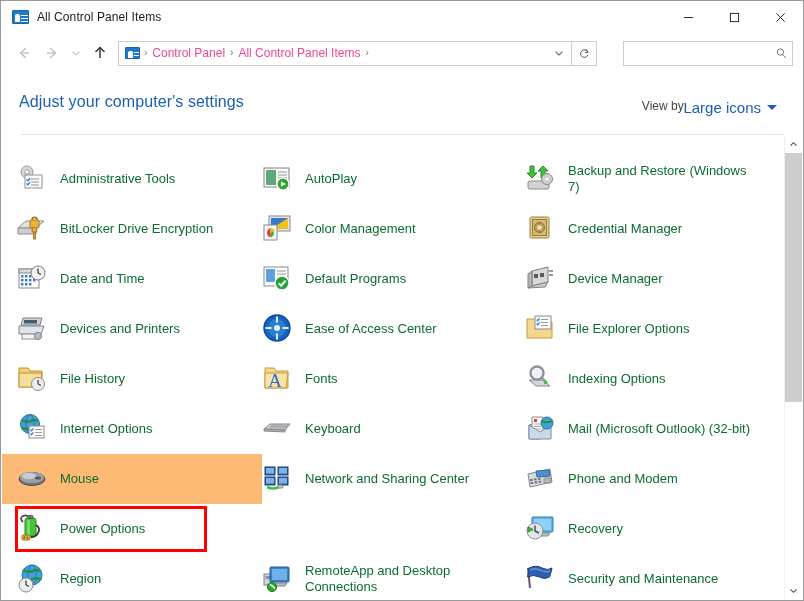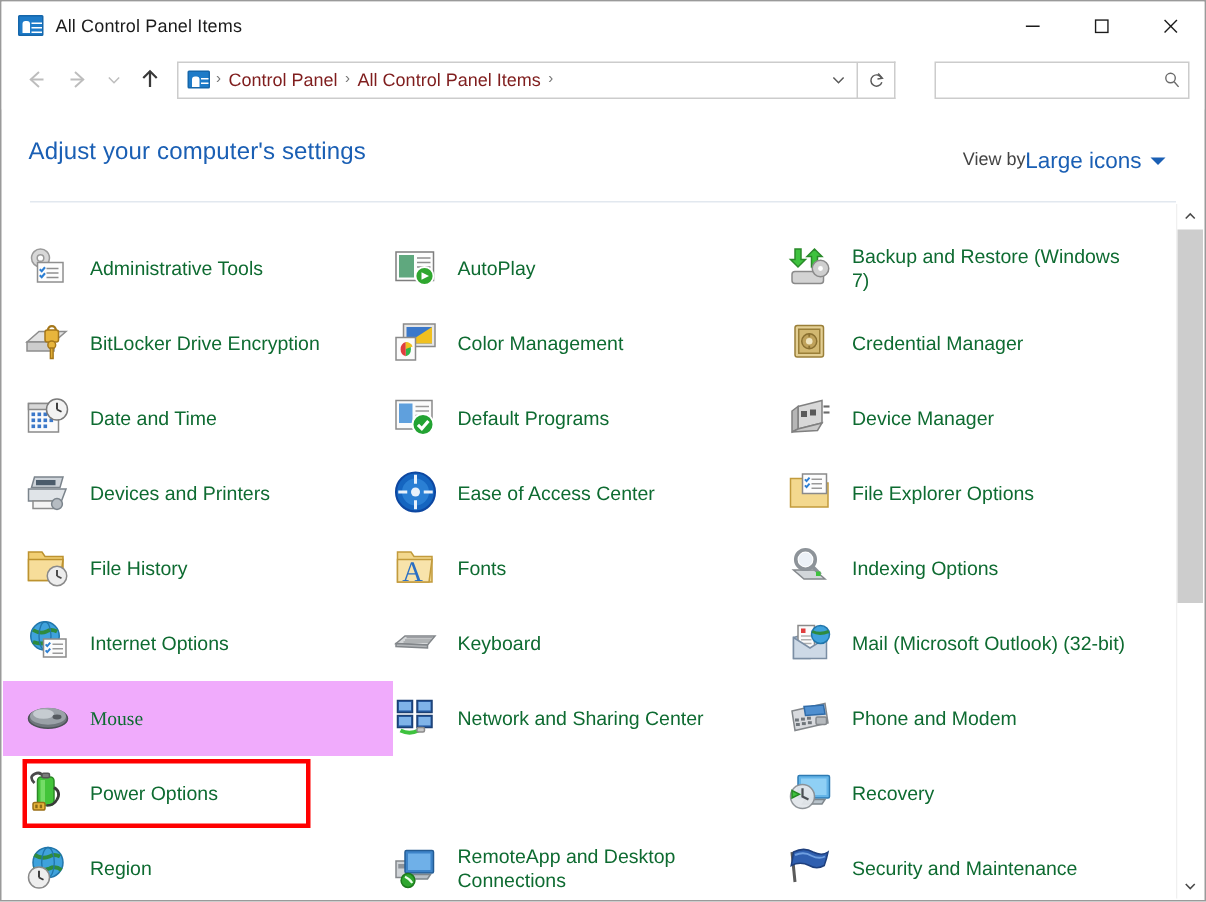--- a/index.html
+++ b/index.html
@@ -73,7 +73,7 @@
     width:16px;height:13px;margin-left:6px;margin-right:1px;flex:0 0 auto;
   }
   .crumb{
-    font-size:12px;color:#7f1d1d;padding:0 3px;white-space:nowrap;
+    font-size:12px;color:#ec4899;padding:0 3px;white-space:nowrap;
   }
   .sep{
     color:#767676;font-size:10px;padding:0 2px;flex:0 0 auto;

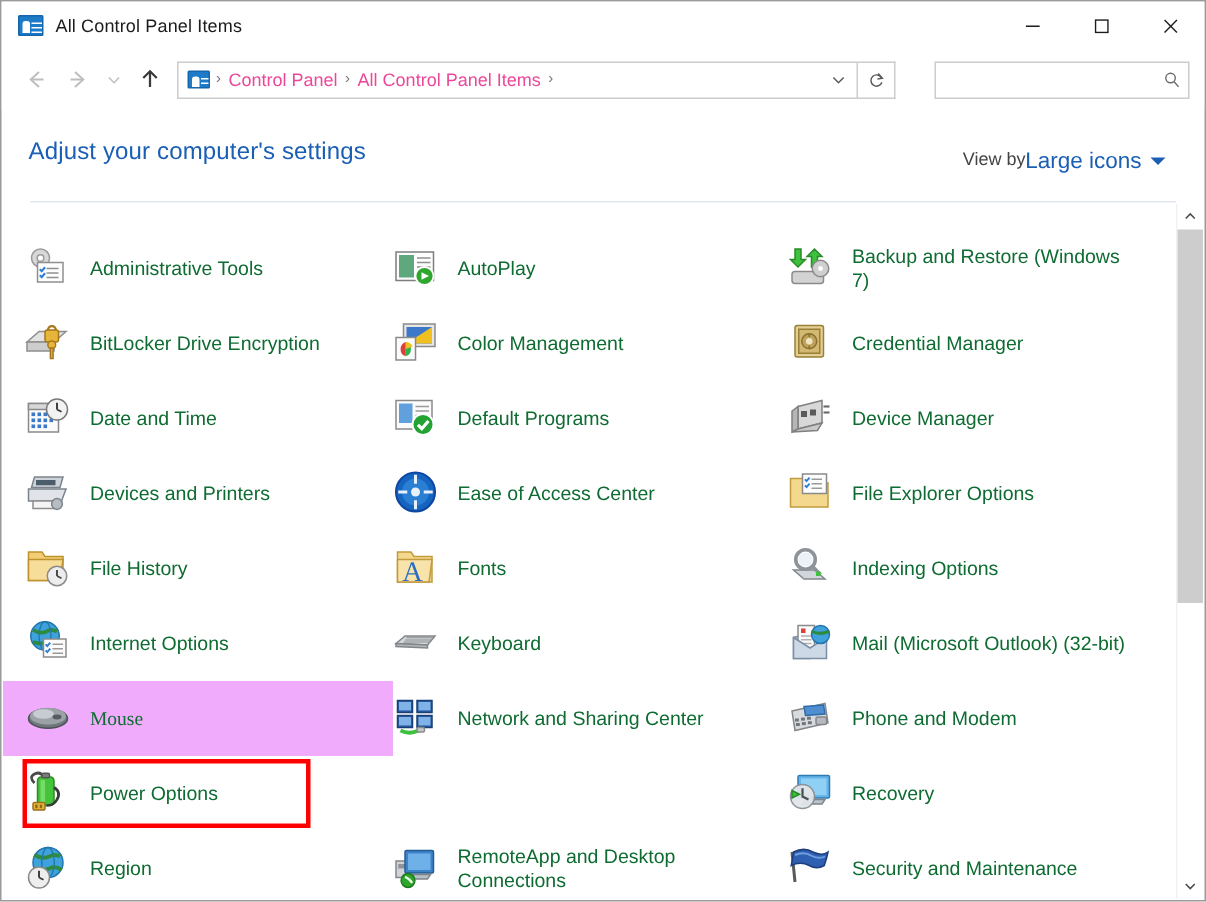--- a/index.html
+++ b/index.html
@@ -151,7 +151,7 @@
     font-size:13px;color:#0e6b31;line-height:16px;
     max-width:190px;
   }
-  .cell.hl{background:#f0abfc;font-family:Liberation Serif, serif;}
+  .cell.hl{background:#fdba74;}
   
   .annot{
     position:absolute;border:3px solid #ff0000;

